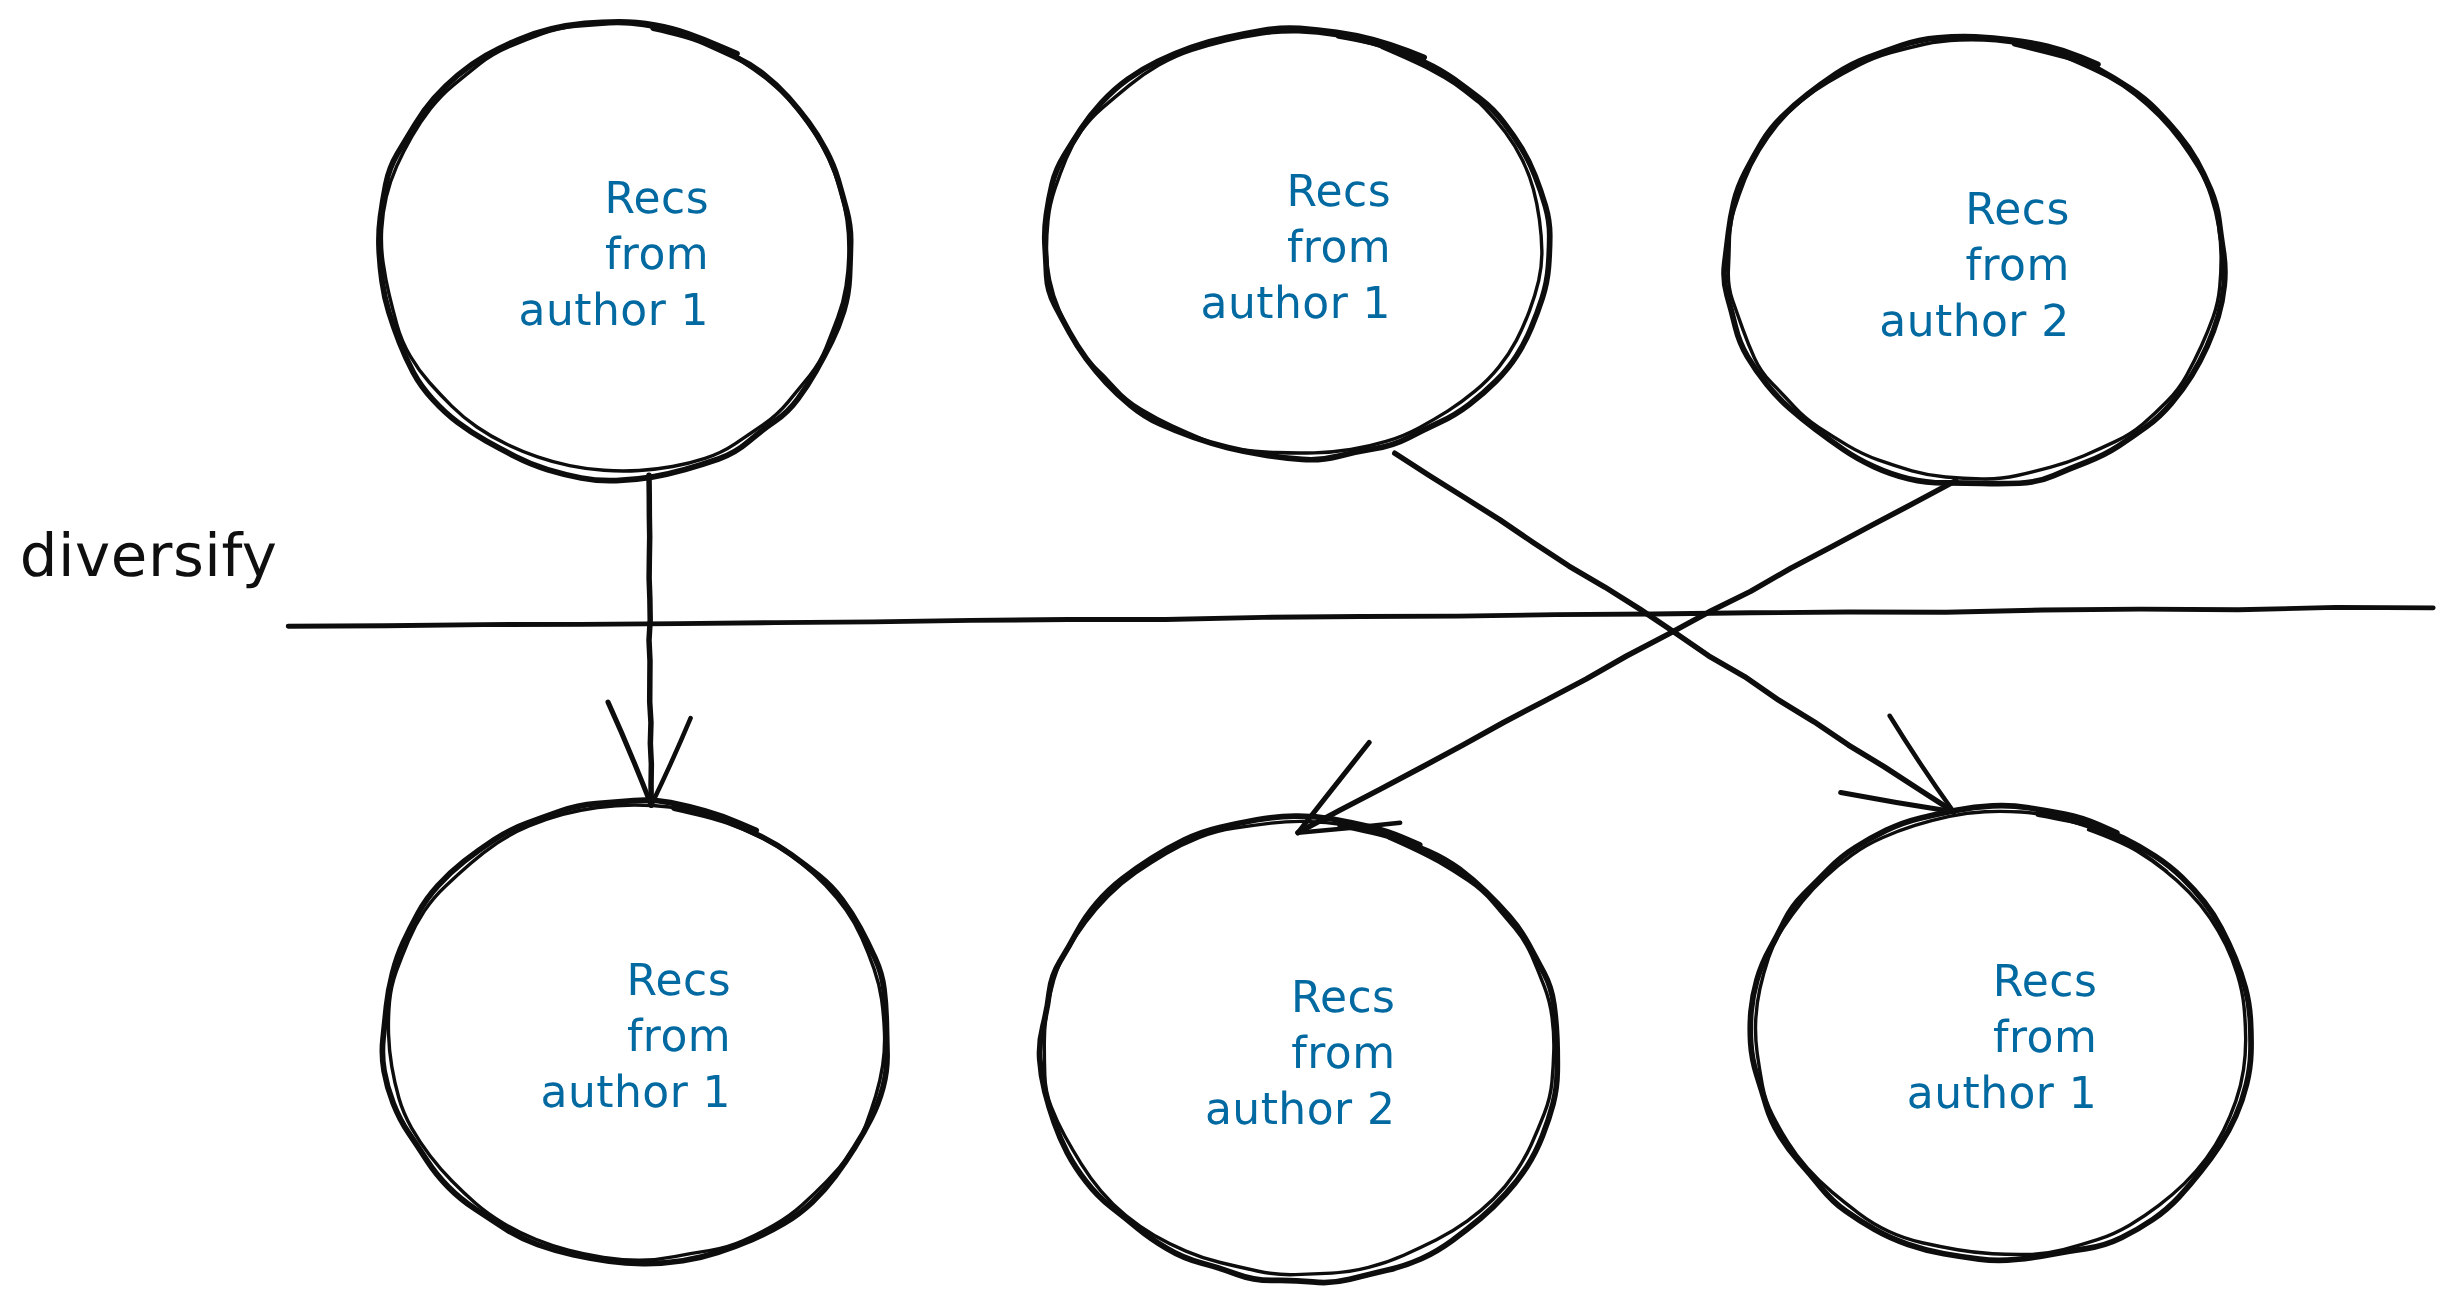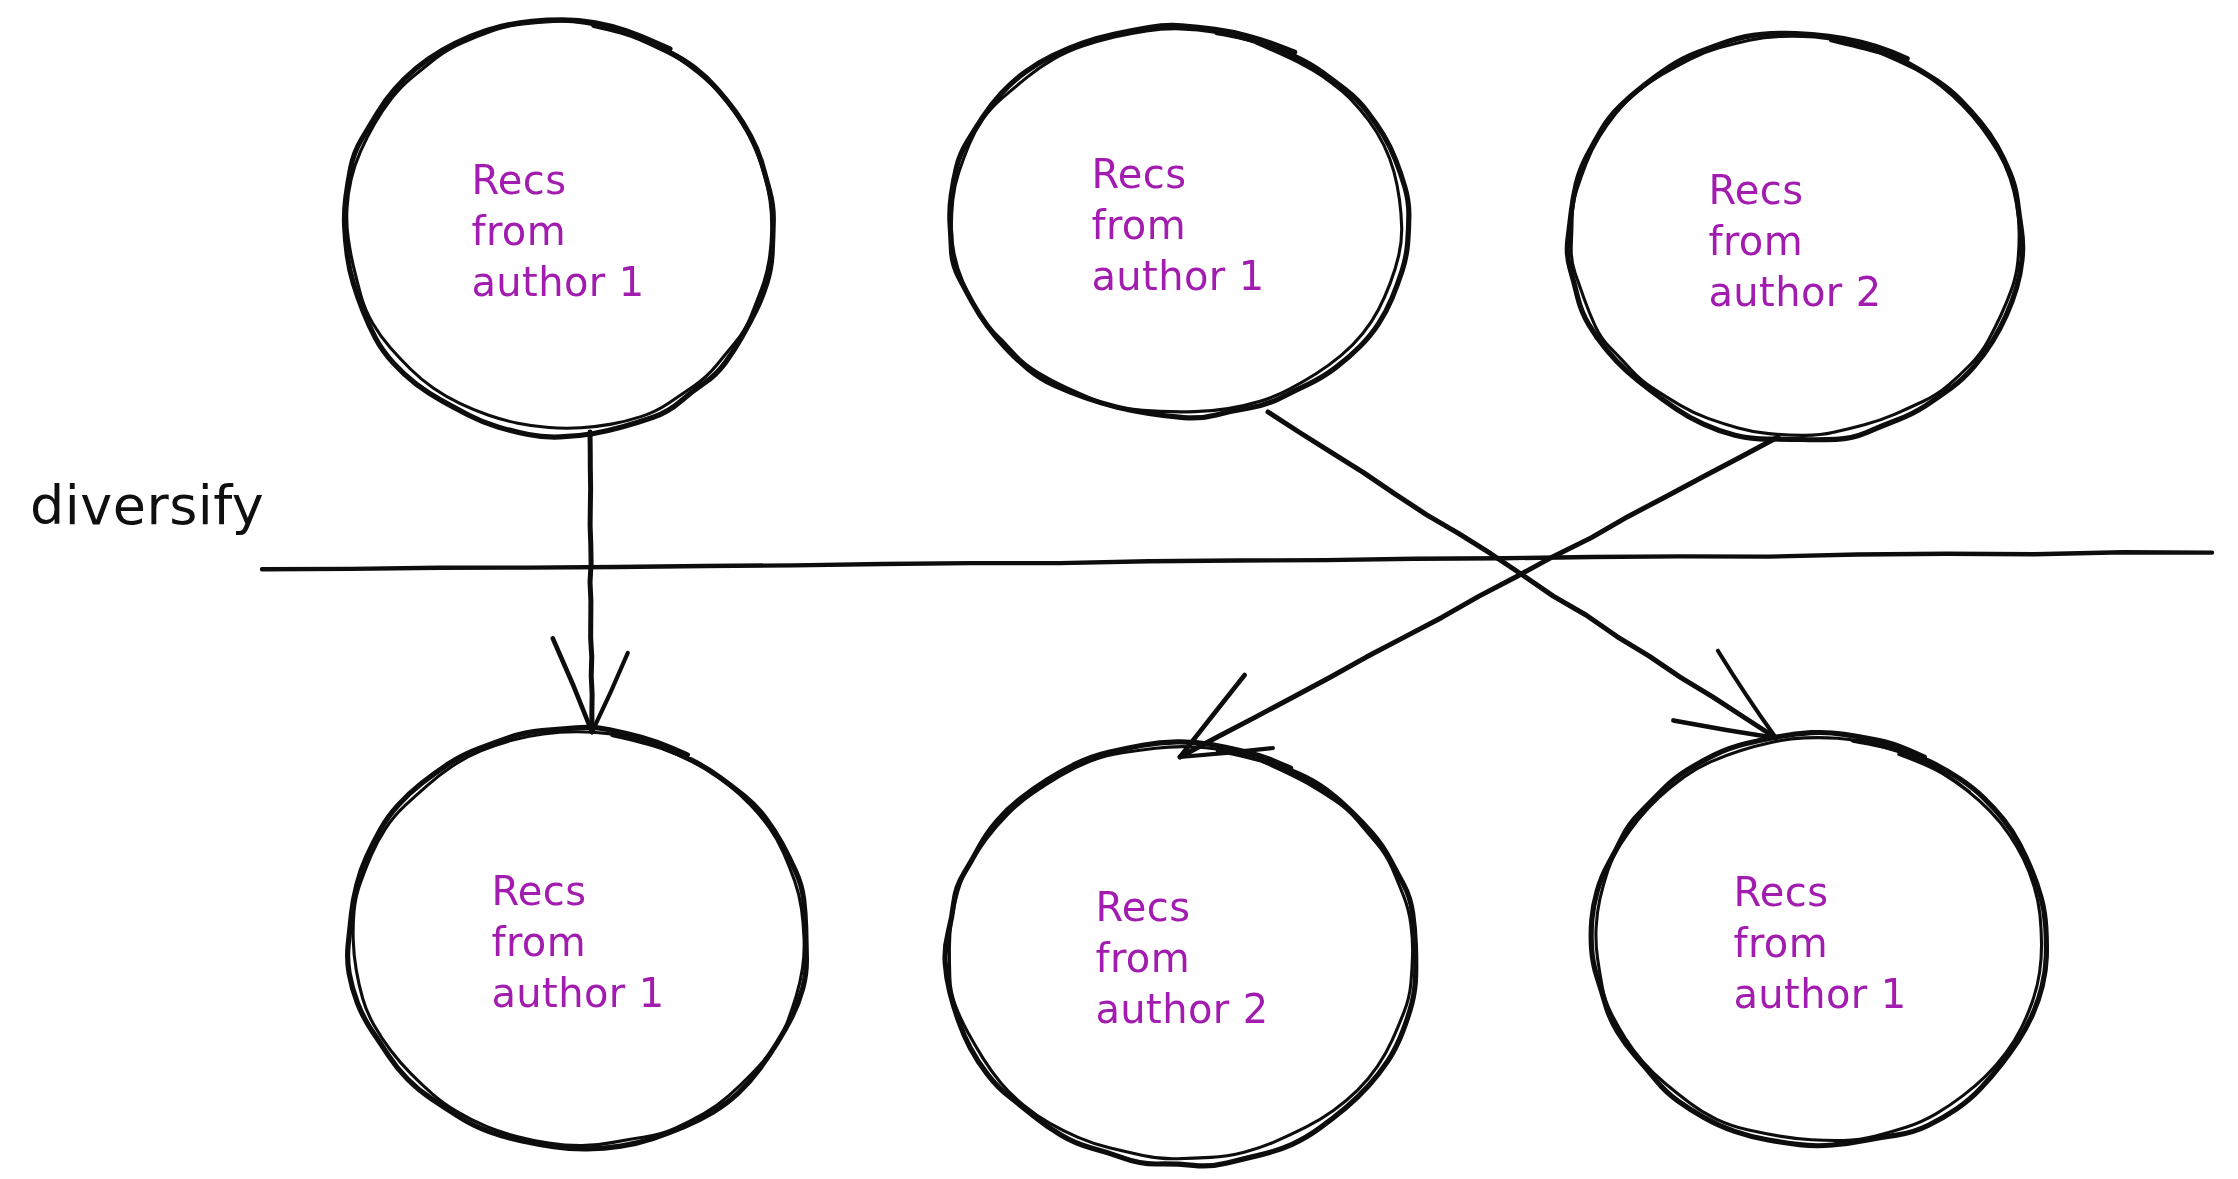--- a/index.html
+++ b/index.html
@@ -29,8 +29,8 @@
   }
   .node-label {
     position: absolute;
-    text-align: left;
-    color: #a21caf;
+    text-align: right;
+    color: #0369a1;
     font-family: "DejaVu Sans", sans-serif;
     font-size: 40px;
     line-height: 1.08;

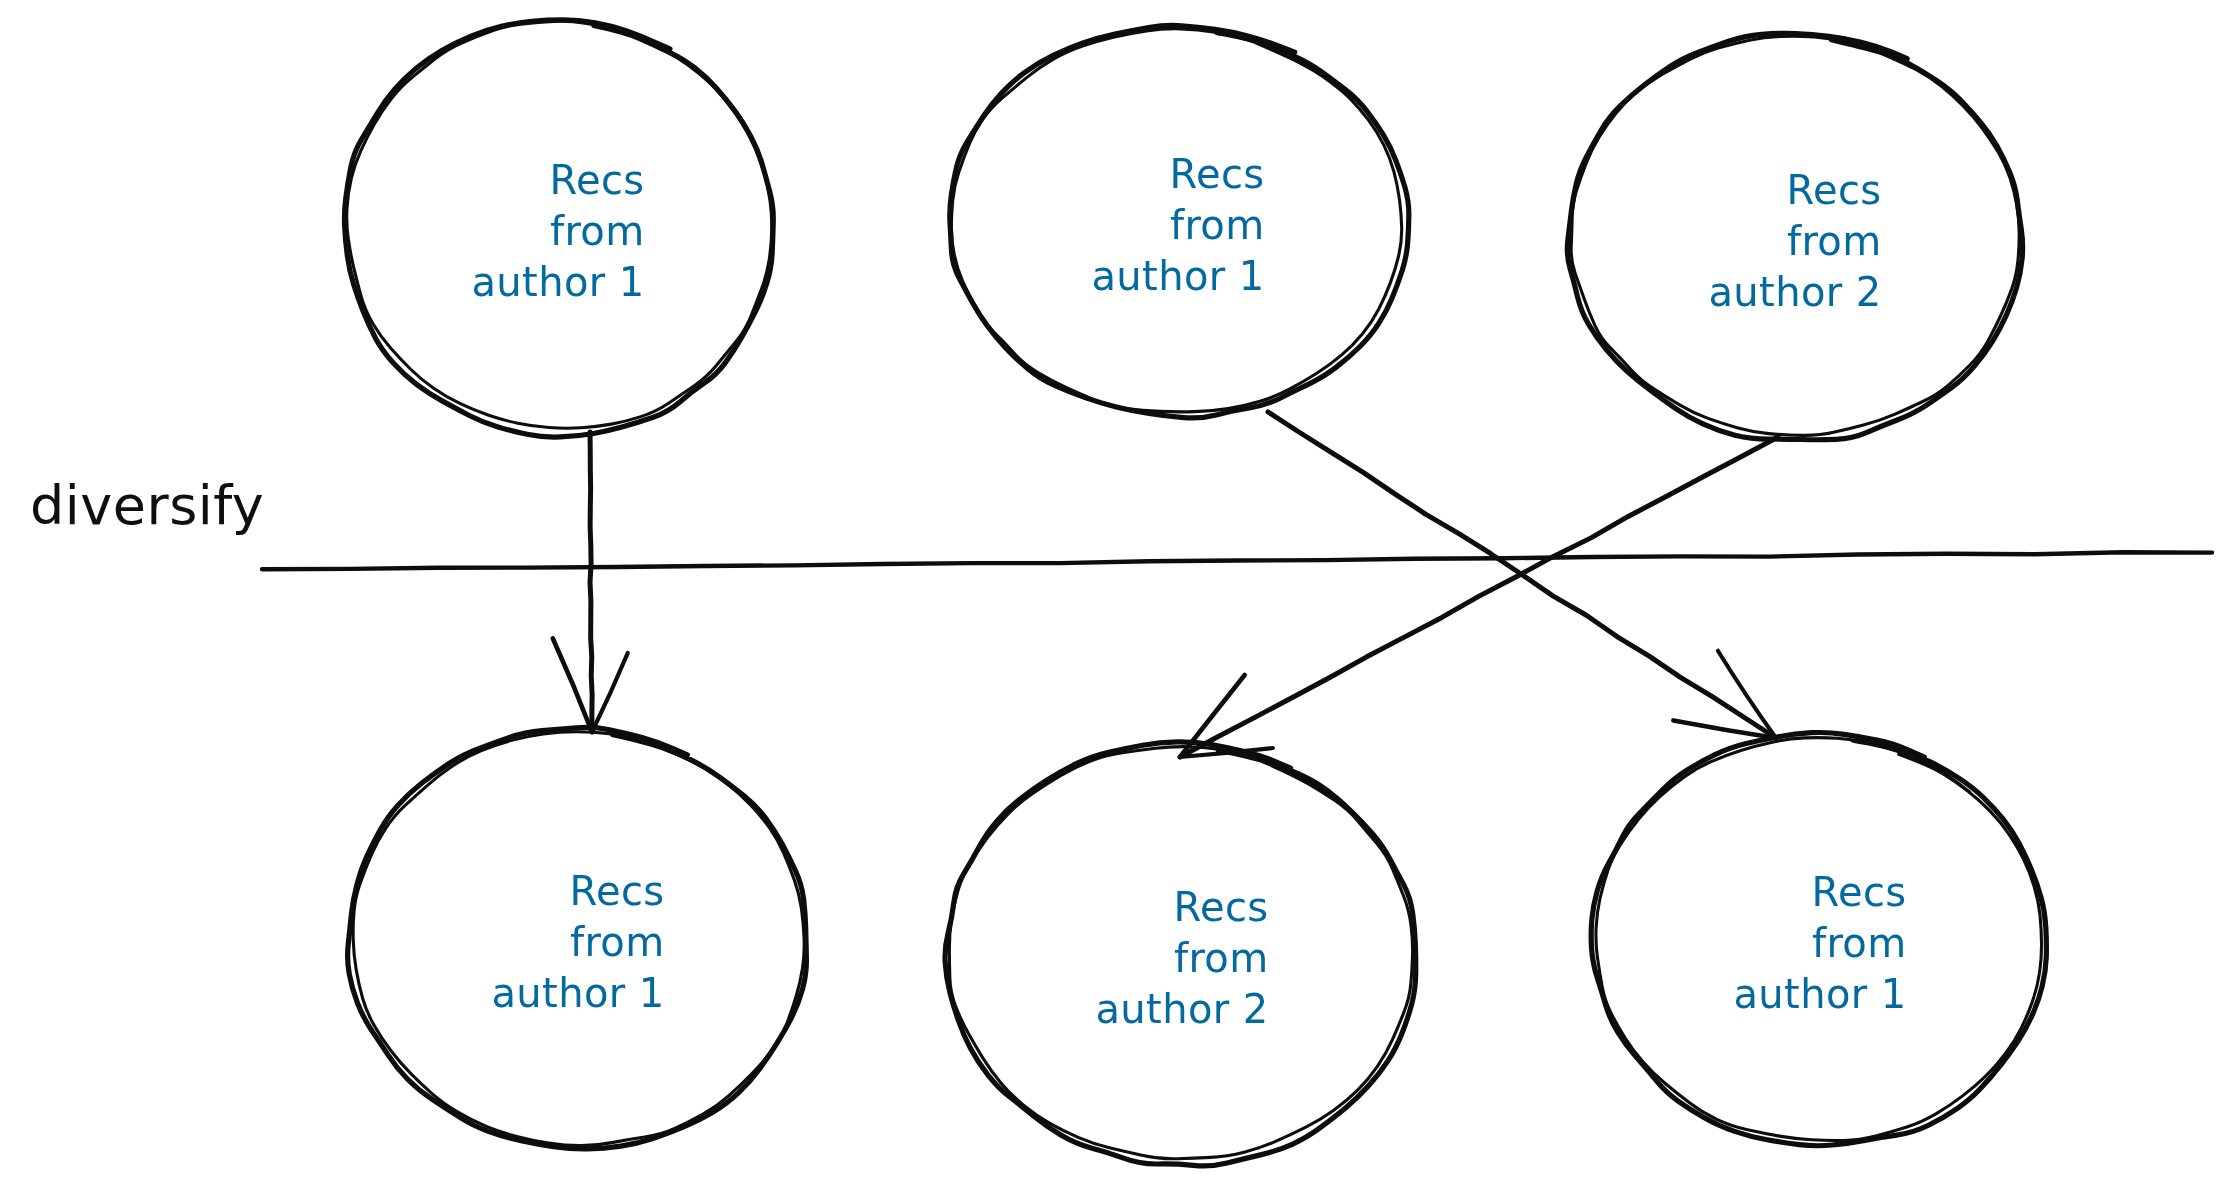--- a/index.html
+++ b/index.html
@@ -113,7 +113,7 @@
       <div class="node-label" style="left: 1820px; top: 944px;"><div style="margin-top: 0px;">Recs</div><div style="margin-top: 8px;">from</div><div style="margin-top: 8px;">author 1</div></div>
     </div>
 
-  <div class="axis-label" id="diversify-label" style="left: 18px; top: 505px; margin-left: 12px;">diversify</div>
+  <div class="axis-label" id="diversify-label" style="left: 18px; top: 505px;">diversify</div>
 
 </div>
 

